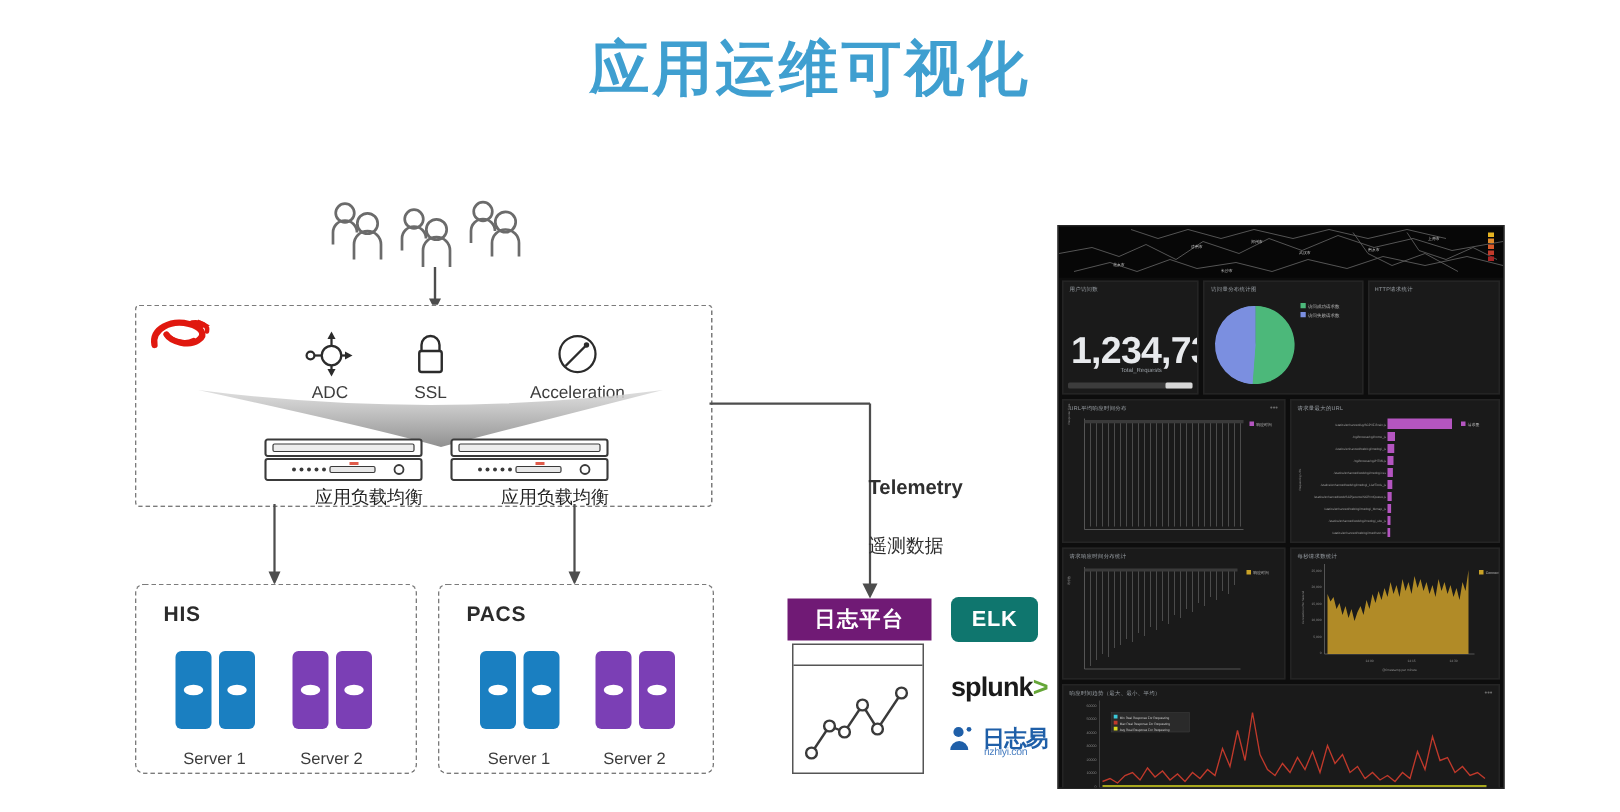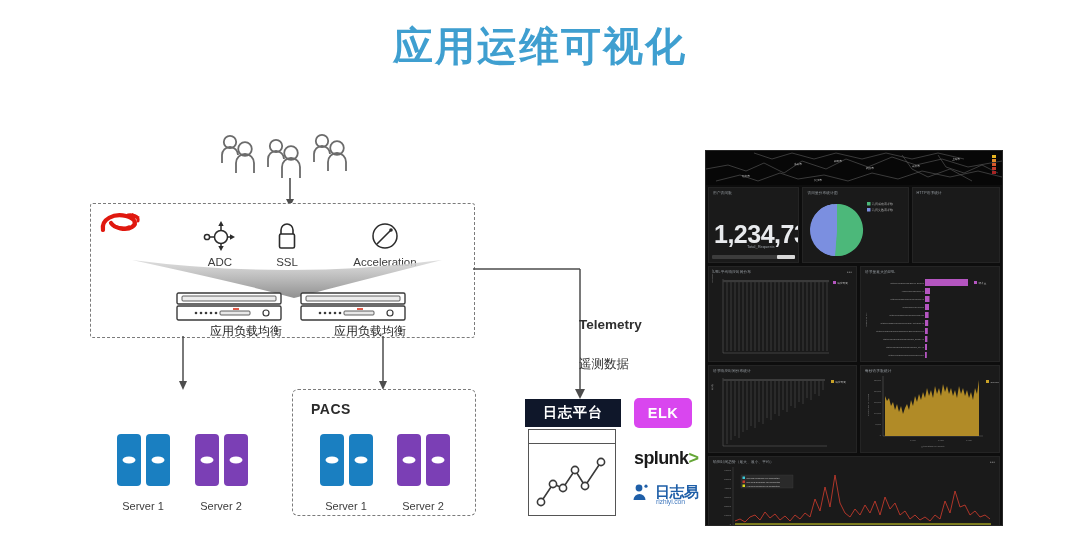--- a/index.html
+++ b/index.html
@@ -308,6 +308,9 @@
     <polygon points="580,399 575,389 585,389" fill="#4d4d4d"></polygon>
   </svg>
 
+  <div class="group-box g-his">
+    <div class="group-title">HIS</div>
+  </div>
   <div class="srv-pair his-s1">
     <div class="srv-icons">
       <i style="background:#1a7fc1"></i>

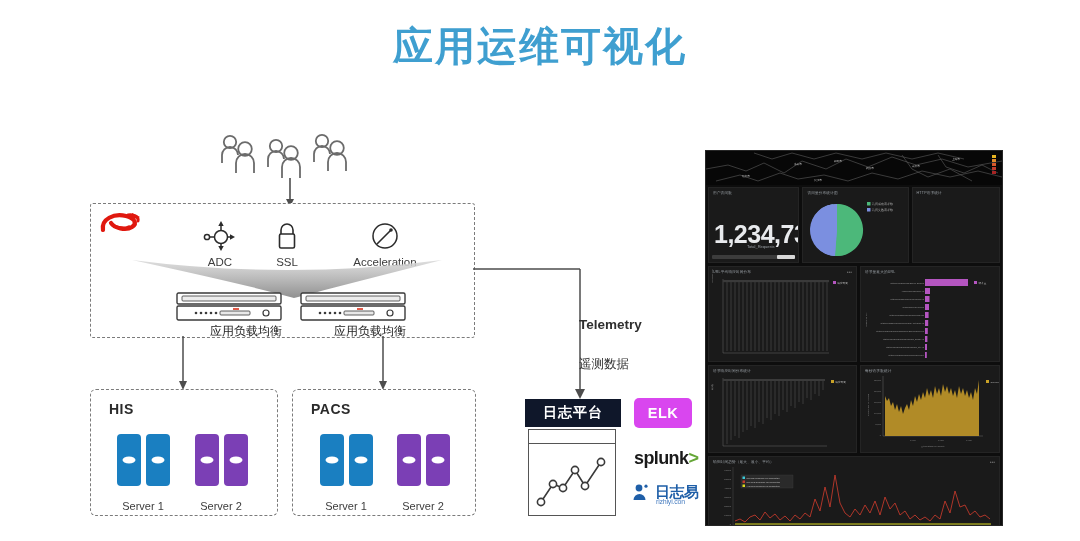--- a/index.html
+++ b/index.html
@@ -90,7 +90,7 @@
   
   .logbox{
     position:absolute;left:525px;top:399px;width:96px;height:28px;
-    background:#0f172a;color:#fff;
+    background:#701a75;color:#fff;
     display:flex;align-items:center;justify-content:center;
     font-size:14px;font-weight:bold;letter-spacing:1px;
   }

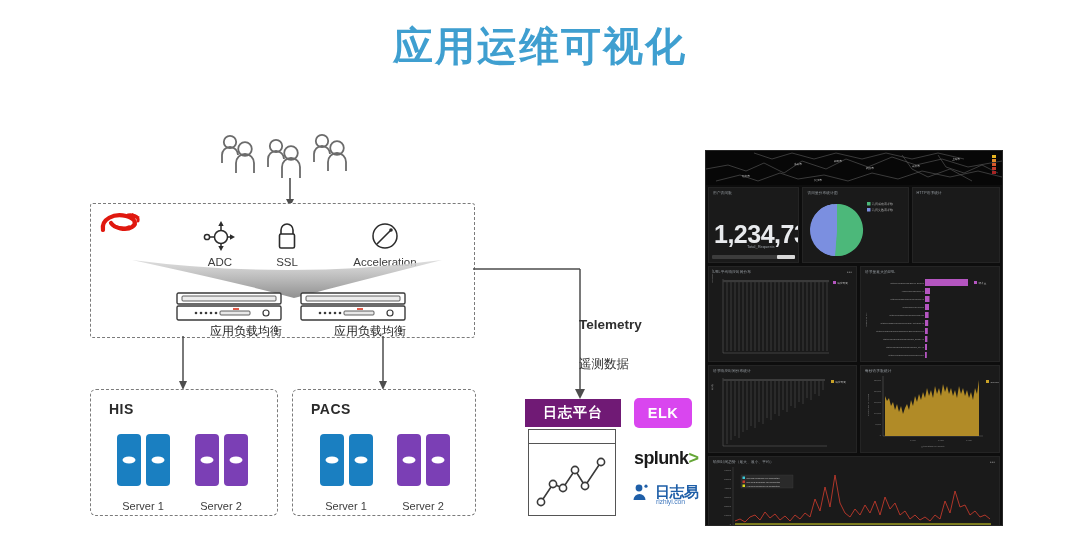--- a/index.html
+++ b/index.html
@@ -103,7 +103,7 @@
 
   .elk{
     position:absolute;left:634px;top:398px;width:58px;height:30px;
-    background:#d946ef;border-radius:5px;color:#fff;
+    background:#0f766e;border-radius:5px;color:#fff;
     display:flex;align-items:center;justify-content:center;
     font-size:14.5px;font-weight:bold;letter-spacing:.5px;
   }

